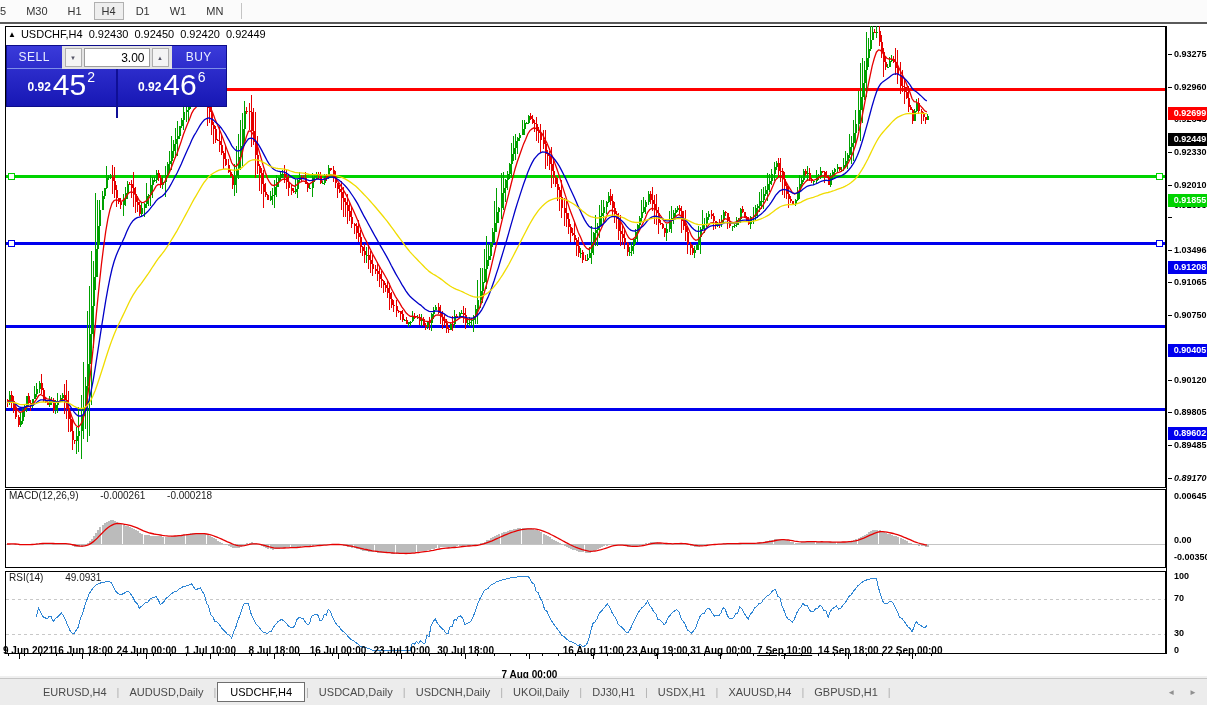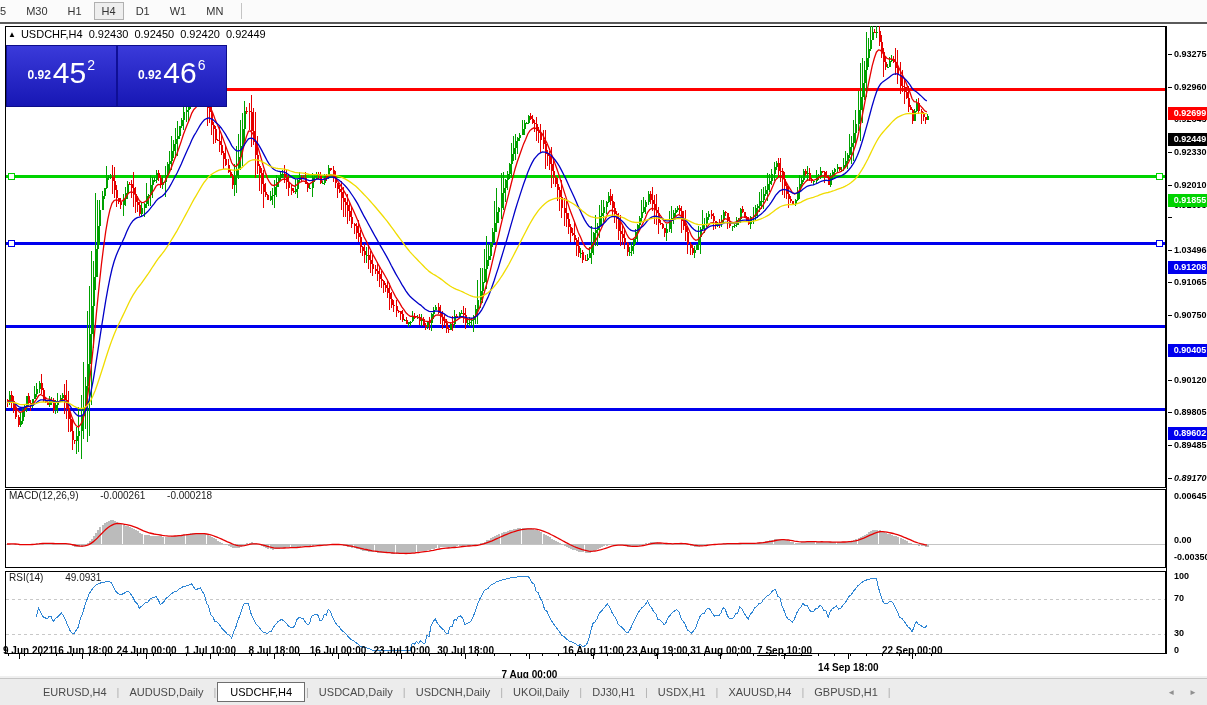--- a/index.html
+++ b/index.html
@@ -83,6 +83,15 @@
   </div>
 
   <div id="trade-panel">
+    <div class="tp-row1">
+      <div class="tp-sell">SELL</div>
+      <div class="tp-spin">
+        <div class="spin-btn">▼</div>
+        <input value="3.00" style="">
+        <div class="spin-btn">▲</div>
+      </div>
+      <div class="tp-buy">BUY</div>
+    </div>
     <div class="tp-row2">
       <div class="tp-price l">
         <span class="tp-frac">0.92</span>

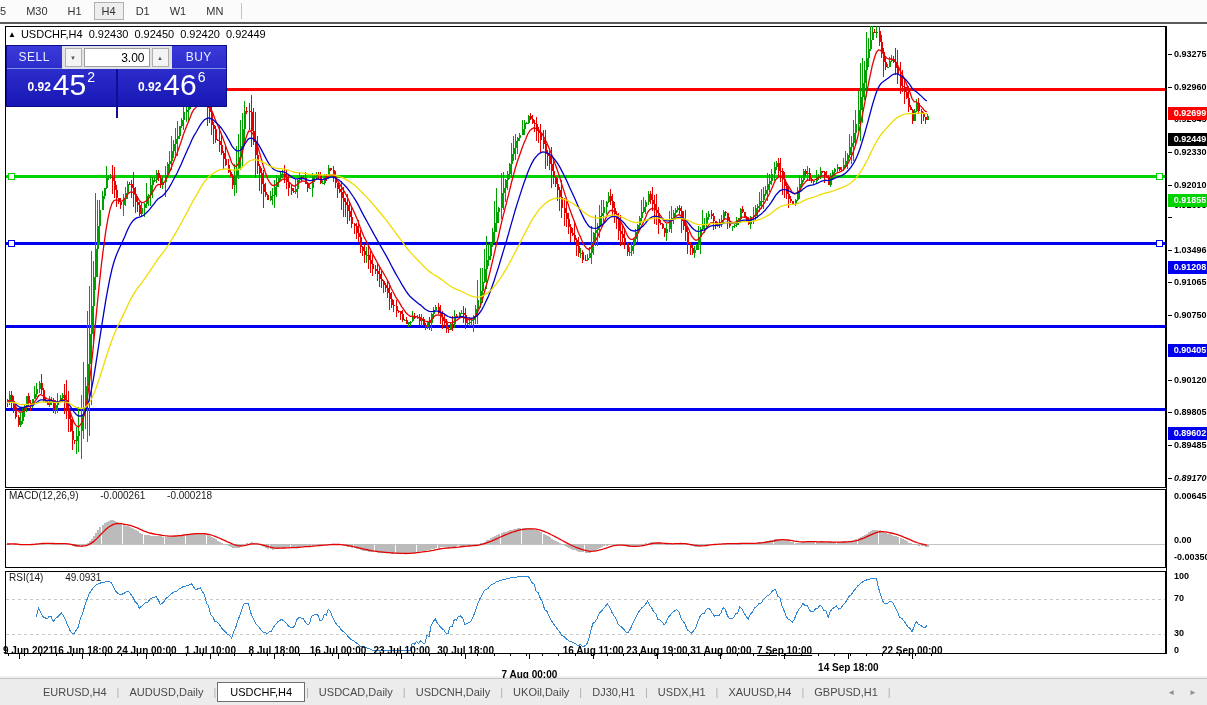--- a/index.html
+++ b/index.html
@@ -278,7 +278,7 @@
     <div class="time-lbl" style="left: 657px; transform: translateX(-50%);">23 Aug 19:00</div>
     <div class="time-lbl" style="left: 720.8px; transform: translateX(-50%);">31 Aug 00:00</div>
     <div class="time-lbl" style="left: 784.6px; transform: translateX(-50%); text-decoration: underline;">7 Sep 10:00</div>
-    <div class="time-lbl" style="left: 848.4px; transform: translateX(-50%); margin-top: 17px;">14 Sep 18:00</div>
+    <div class="time-lbl" style="left: 848.4px; transform: translateX(-50%);">14 Sep 18:00</div>
     <div class="time-lbl" style="left: 912.2px; transform: translateX(-50%);">22 Sep 00:00</div>
   </div>
 

